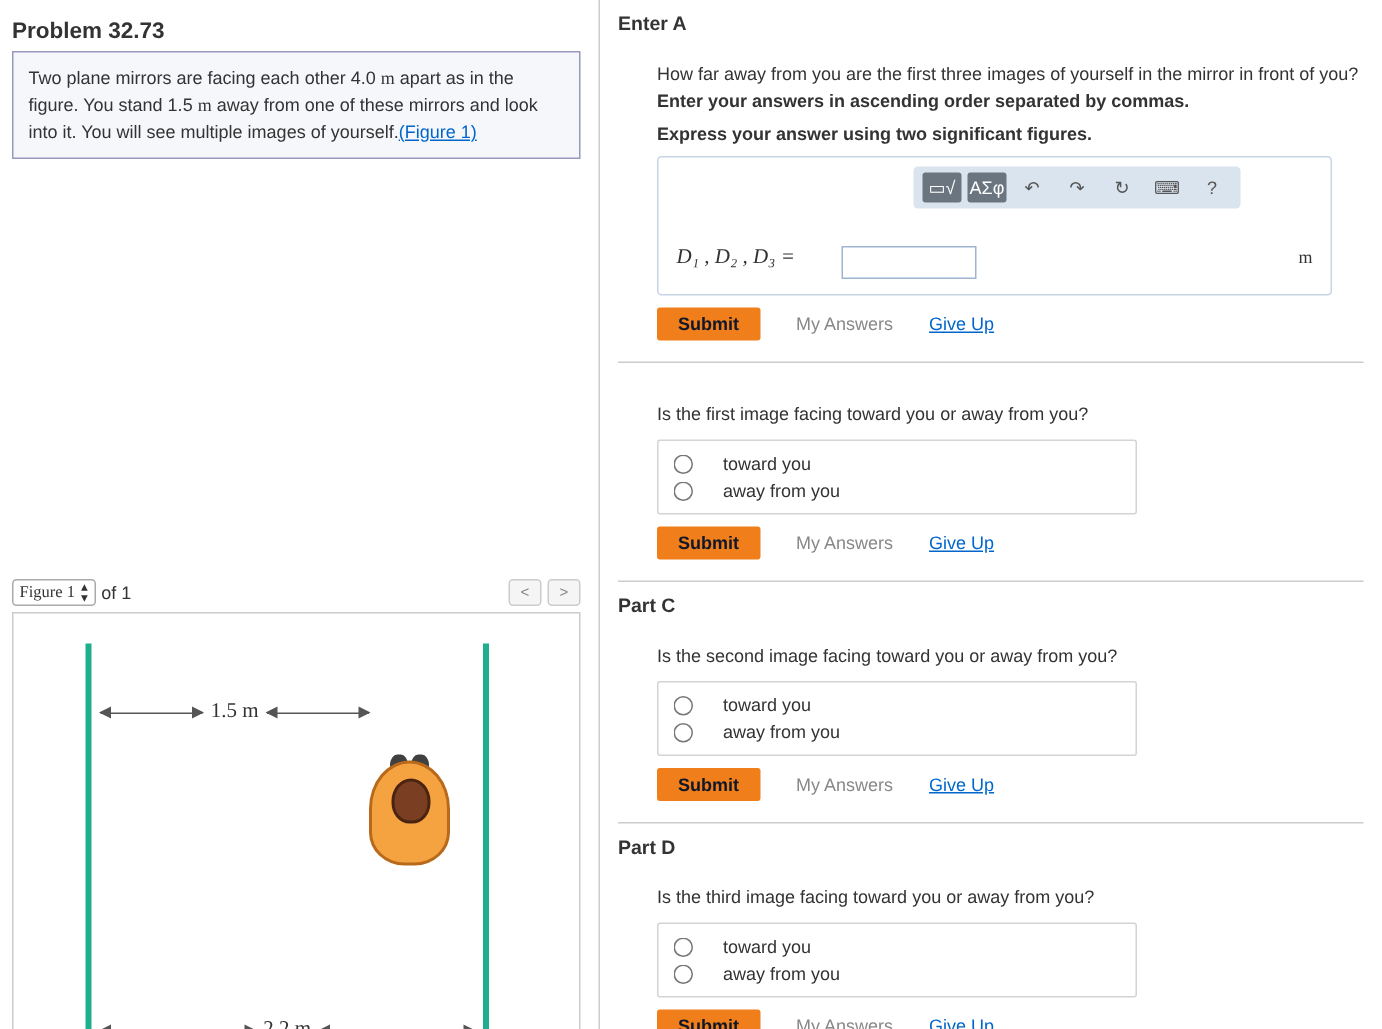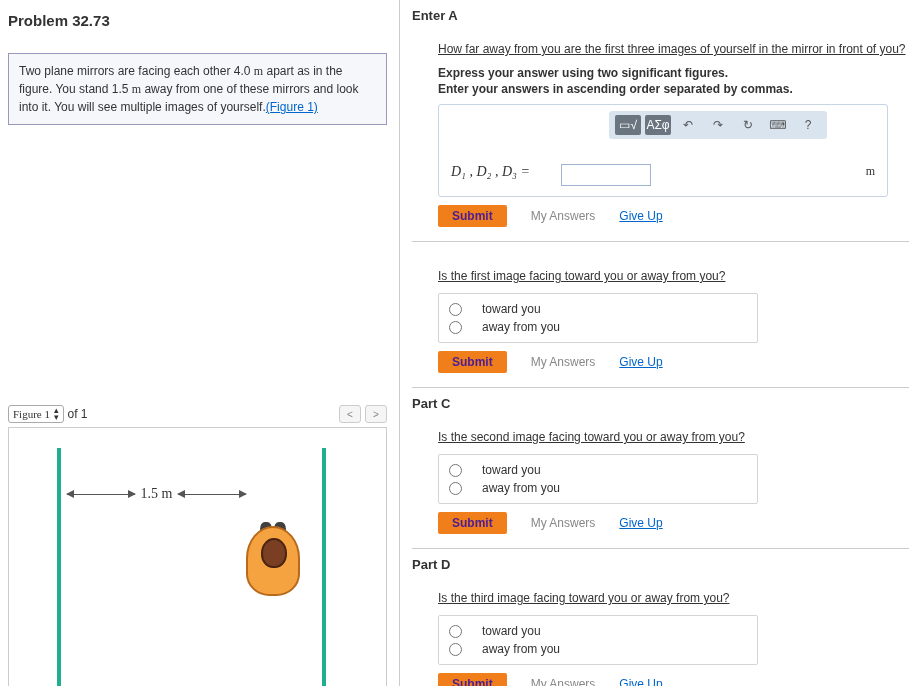--- a/index.html
+++ b/index.html
@@ -7,7 +7,7 @@
   .page { display:flex; width:921px; }
   .left-col { width:400px; padding:8px 12px 8px 8px; border-right:1px solid #ccc; }
   .right-col { flex:1; padding:0 12px 8px 12px; }
-  .problem-title { font-size:15px; font-weight:bold; margin:4px 0 24px 0; }
+  .problem-title { font-size:15px; font-weight:bold; margin:4px 0 5px 0; }
   .problem-box { border:1px solid #99b; background:#f6f7fb; padding:8px 10px; line-height:1.5; }
   .problem-box a { color:#0066cc; }
   .fig-nav { margin-top:280px; display:flex; align-items:center; gap:4px; }

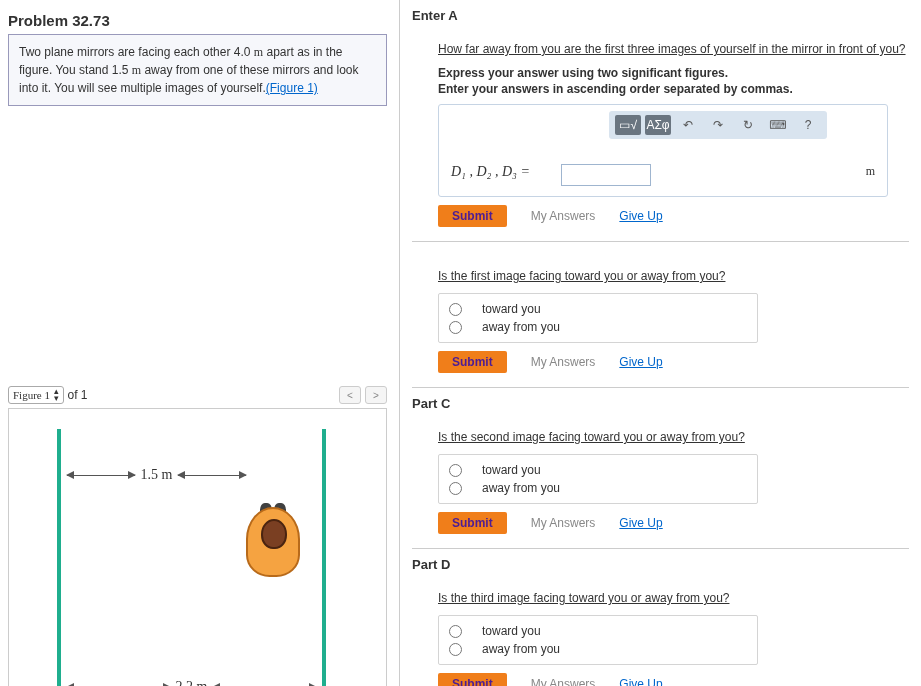--- a/index.html
+++ b/index.html
@@ -34,7 +34,7 @@
   .part { border-bottom:1px solid #ccc; padding:8px 0 14px 0; }
   .part:last-child { border-bottom:none; }
   .part-label { font-weight:bold; font-size:13px; margin-bottom:6px; }
-  .q-text { margin:19px 0 10px 26px;text-decoration:underline; }
+  .q-text { margin:19px 0 10px 26px; }
   .hint-text { margin:0 0 8px 26px; font-weight:bold; font-size:12px; }
   .answer-panel { margin-left:26px; border:1px solid #c6d4e4; border-radius:3px; background:#fff; padding:12px 12px 10px 12px; width:450px; position:relative; }
   .toolbar { position:absolute; top:6px; left:170px; display:flex; gap:4px; align-items:center; background:#d9e4ef; padding:4px 6px; border-radius:3px; }

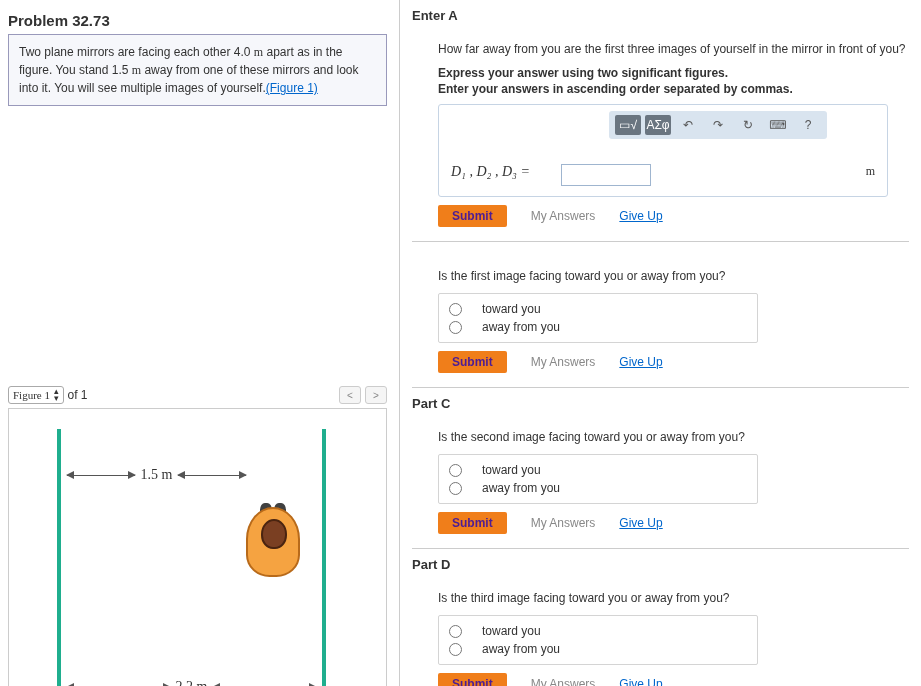--- a/index.html
+++ b/index.html
@@ -102,8 +102,8 @@
     <div class="part">
       <div class="part-label">Enter A</div>
       <div class="q-text">How far away from you are the first three images of yourself in the mirror in front of you?</div>
+      <div class="hint-text" style="margin-top:-6px">Enter your answers in ascending order separated by commas.</div>
       <div class="hint-text">Express your answer using two significant figures.</div>
-      <div class="hint-text" style="margin-top:-6px">Enter your answers in ascending order separated by commas.</div>
       <div class="answer-panel">
         <div class="toolbar">
           <div class="tb-btn dark">▭<span>√</span></div>

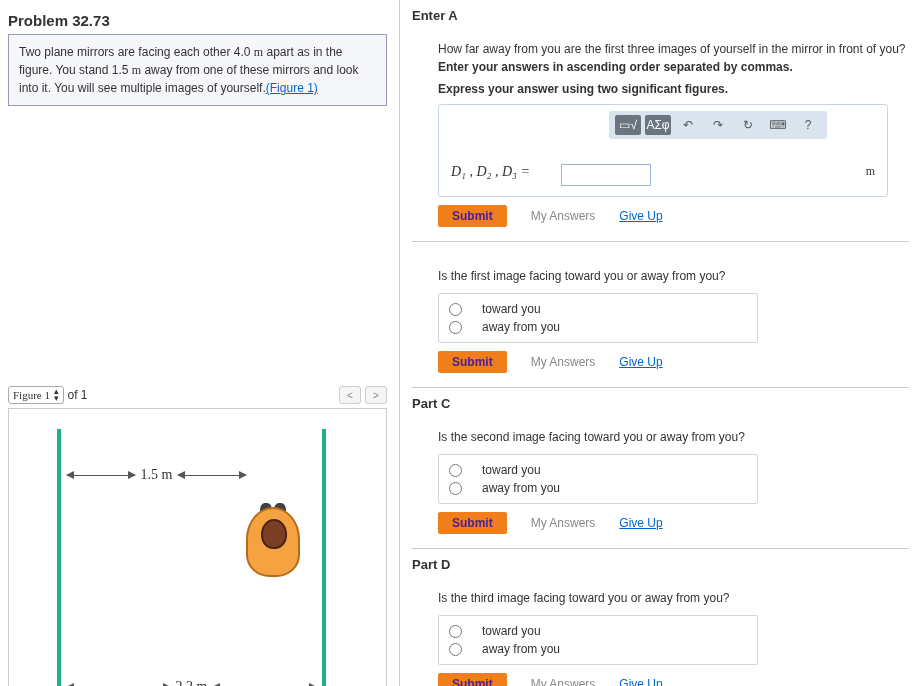--- a/index.html
+++ b/index.html
@@ -45,7 +45,7 @@
   .answer-input { width:90px; height:22px; border:1px solid #9fb5cf; background:#fff; }
   .unit { margin-left:auto; font-family:"Times New Roman", serif; }
   .actions-row { margin:8px 0 0 26px; display:flex; align-items:center; gap:24px; font-size:12px; }
-  .submit-btn { background:#f07e1a; color:#4c1d95; font-weight:bold; border:none; padding:4px 14px; border-radius:2px; cursor:pointer; font-size:12px; }
+  .submit-btn { background:#f07e1a; color:#0f172a; font-weight:bold; border:none; padding:4px 14px; border-radius:2px; cursor:pointer; font-size:12px; }
   .my-answers { color:#888; }
   .giveup { color:#0066cc; text-decoration:underline; cursor:pointer; }
   .choice-panel { margin-left:26px; border:1px solid #d4d4d4; border-radius:2px; width:320px; padding:6px 10px; }

